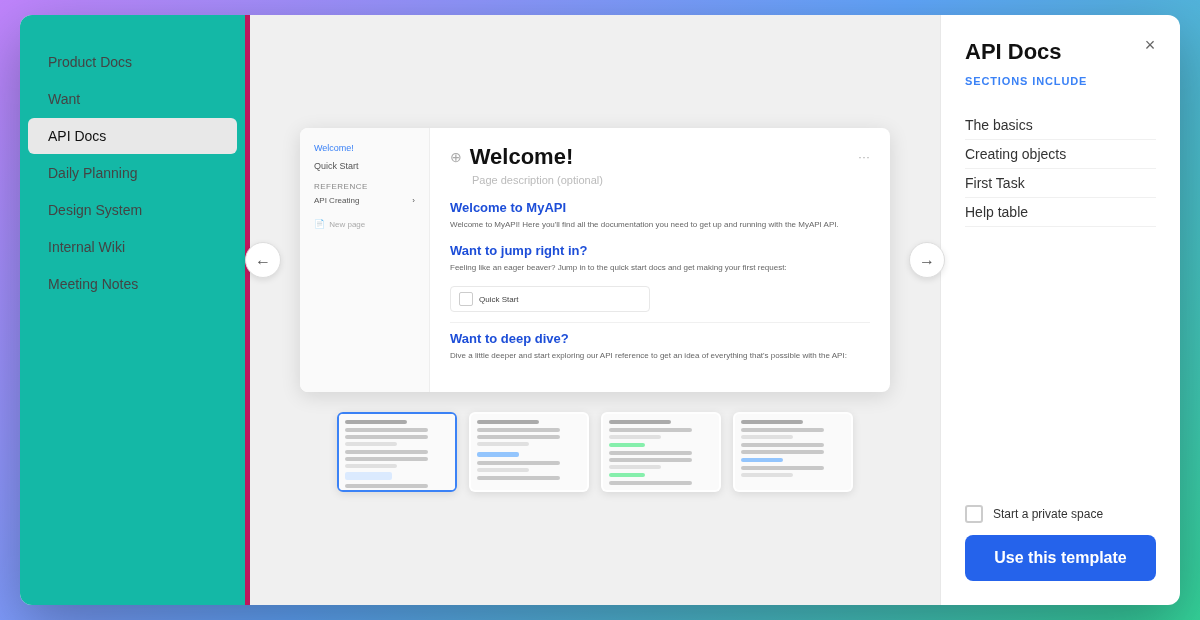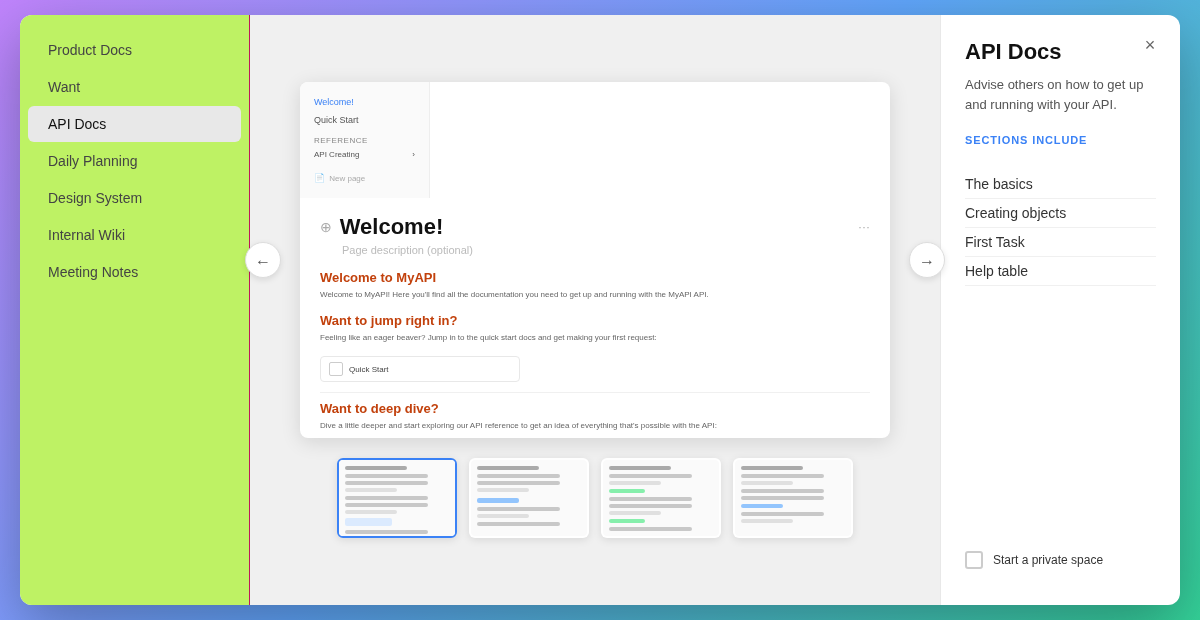--- a/index.html
+++ b/index.html
@@ -25,9 +25,9 @@
     
     .sidebar {
       width: 230px;
-      background: #bef264;
-      border-right: 1px solid #be185d;
-      padding: 16px 0;
+      background: #14b8a6;
+      border-right: 5px solid #be185d;
+      padding: 28px 0;
       flex-shrink: 0;
     }
     .sidebar-item {

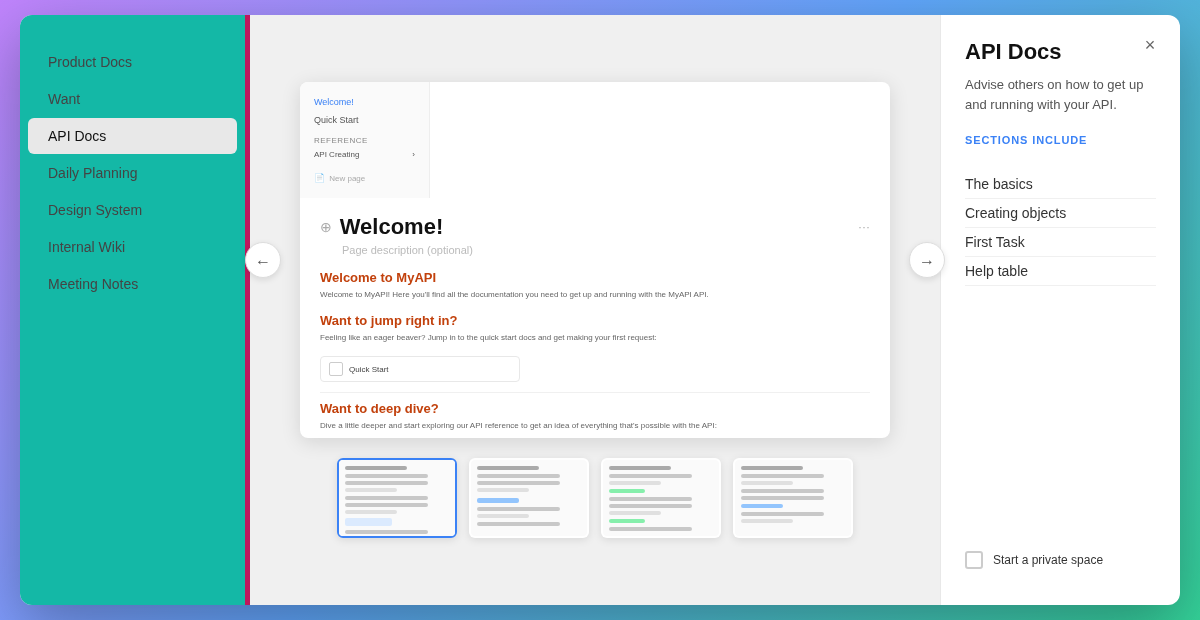--- a/index.html
+++ b/index.html
@@ -454,7 +454,6 @@
 
   <div class="right-panel">
     <h2 class="panel-title">API Docs</h2>
-    <p class="panel-description">Advise others on how to get up and running with your API.</p>
     <div class="sections-label">SECTIONS INCLUDE</div>
     <div class="section-item">The basics</div>
     <div class="section-item">Creating objects</div>

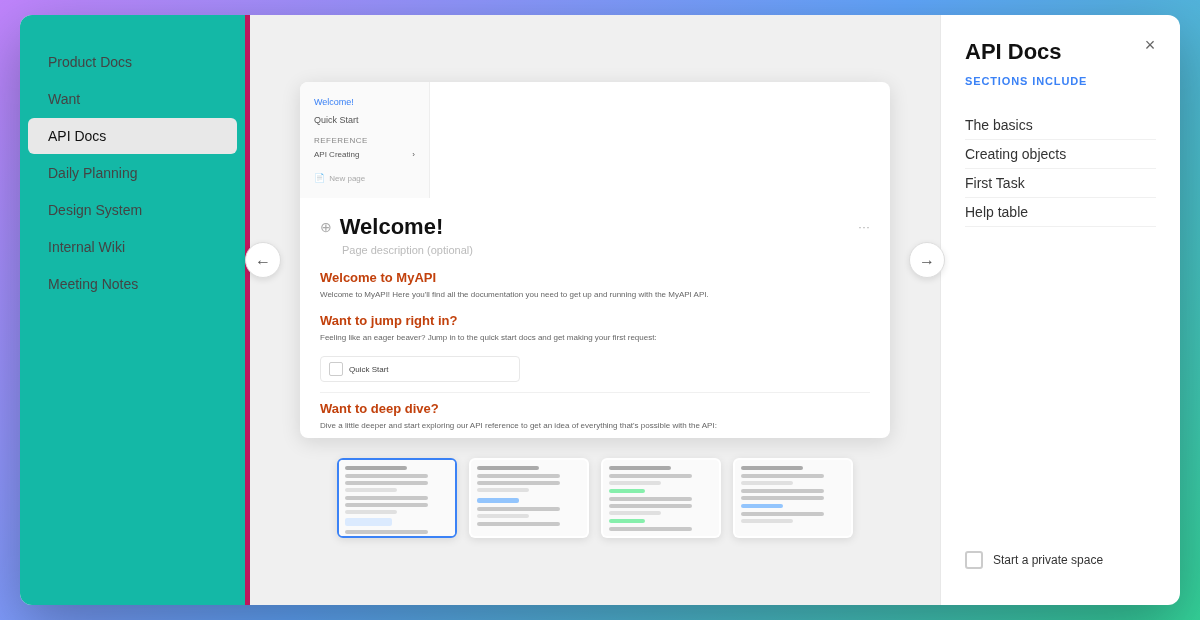--- a/index.html
+++ b/index.html
@@ -81,13 +81,12 @@
     .nav-arrow.right { right: -50px; }
     .preview-card {
       width: 590px;
-      height: 356px;
+      height: 264px;
       background: white;
       border-radius: 8px;
       overflow: hidden;
       box-shadow: 0 4px 20px rgba(0,0,0,0.12);
       display: flex;
-      flex-direction: column;
     }
     .preview-sidebar {
       width: 130px;

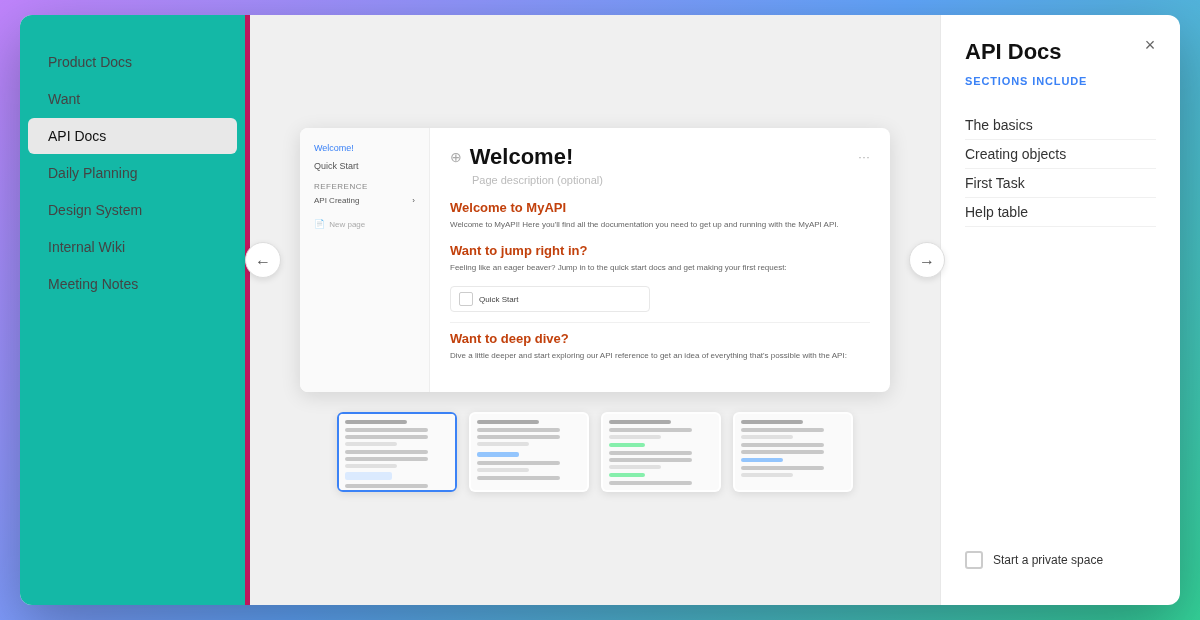--- a/index.html
+++ b/index.html
@@ -159,7 +159,7 @@
     .preview-section-title {
       font-size: 13px;
       font-weight: 600;
-      color: #c2410c;
+      color: #1d4ed8;
       margin-bottom: 4px;
     }
     .preview-section-text {

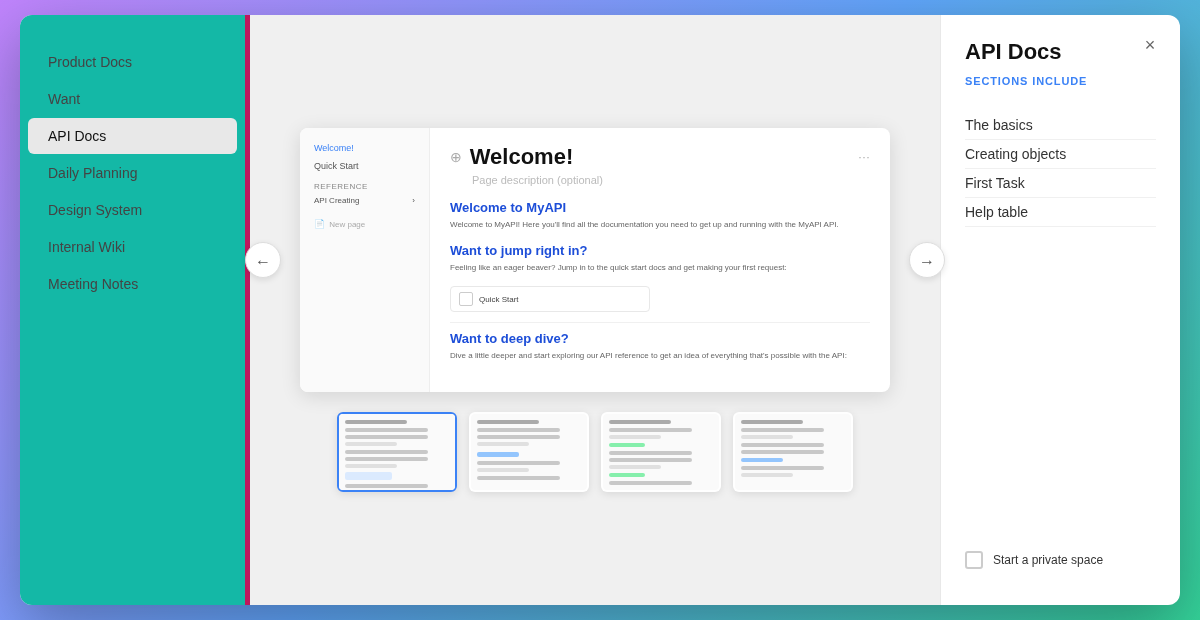--- a/index.html
+++ b/index.html
@@ -463,6 +463,9 @@
       <div class="checkbox"></div>
       <span class="private-label">Start a private space</span>
     </div>
+    <button class="use-template-btn">
+      <span>Use this template</span>
+    </button>
   </div>
 </div>
 

